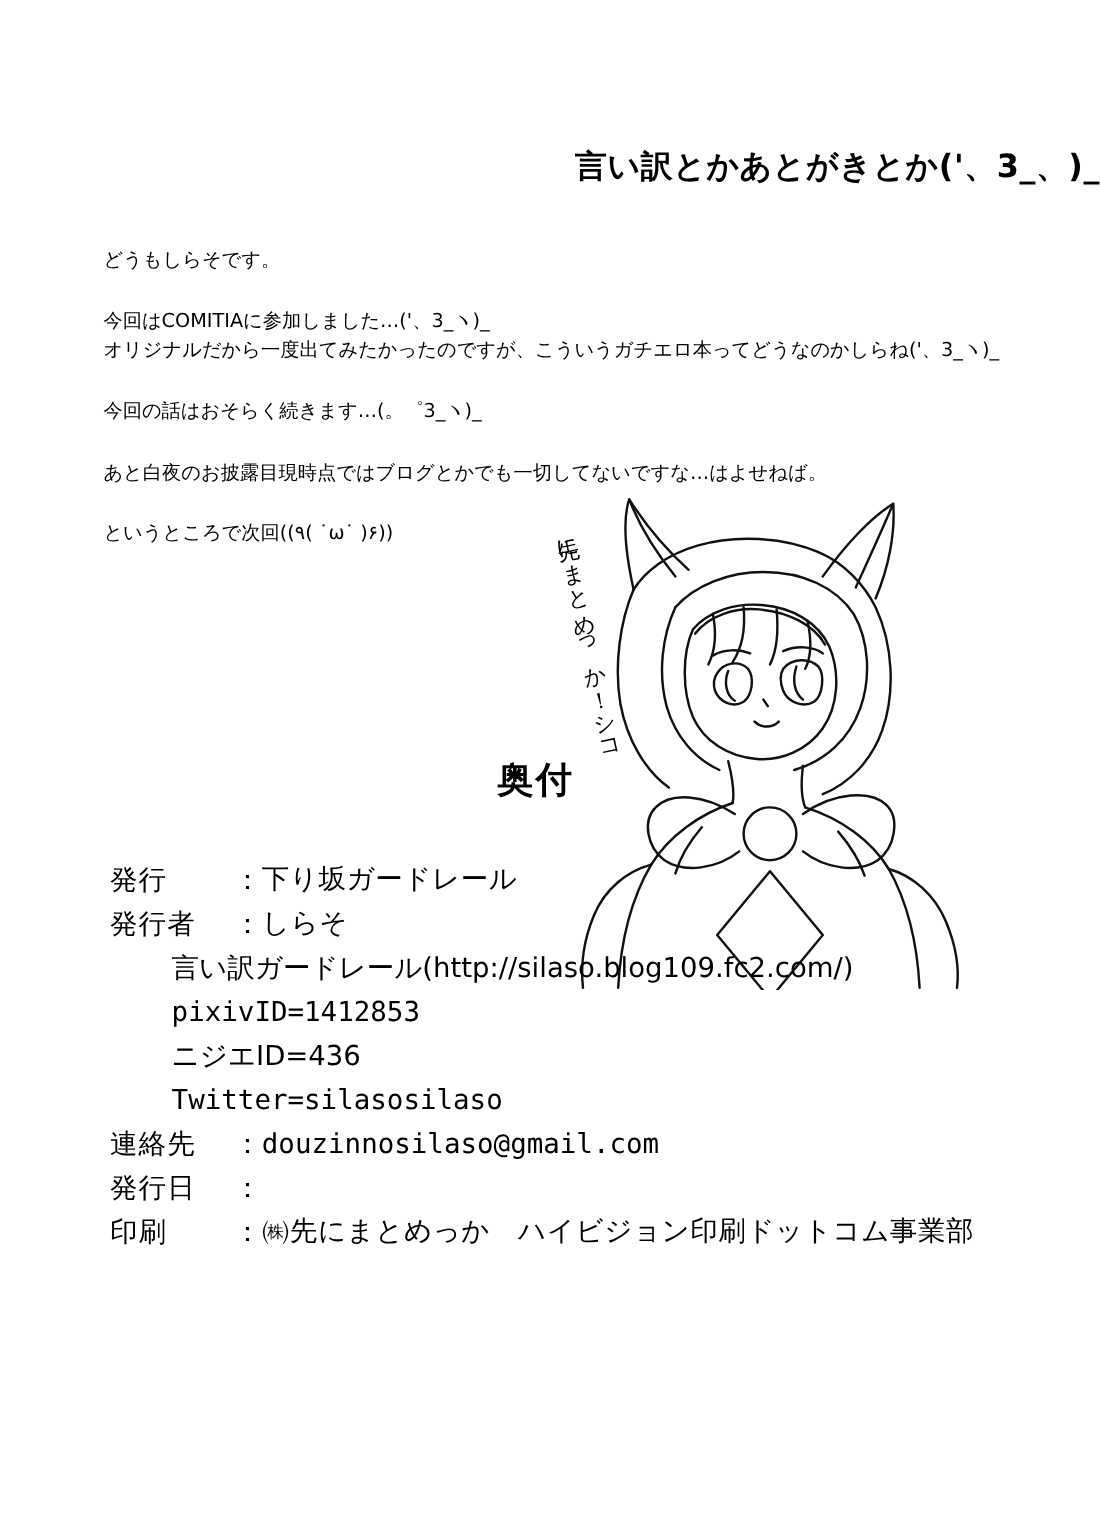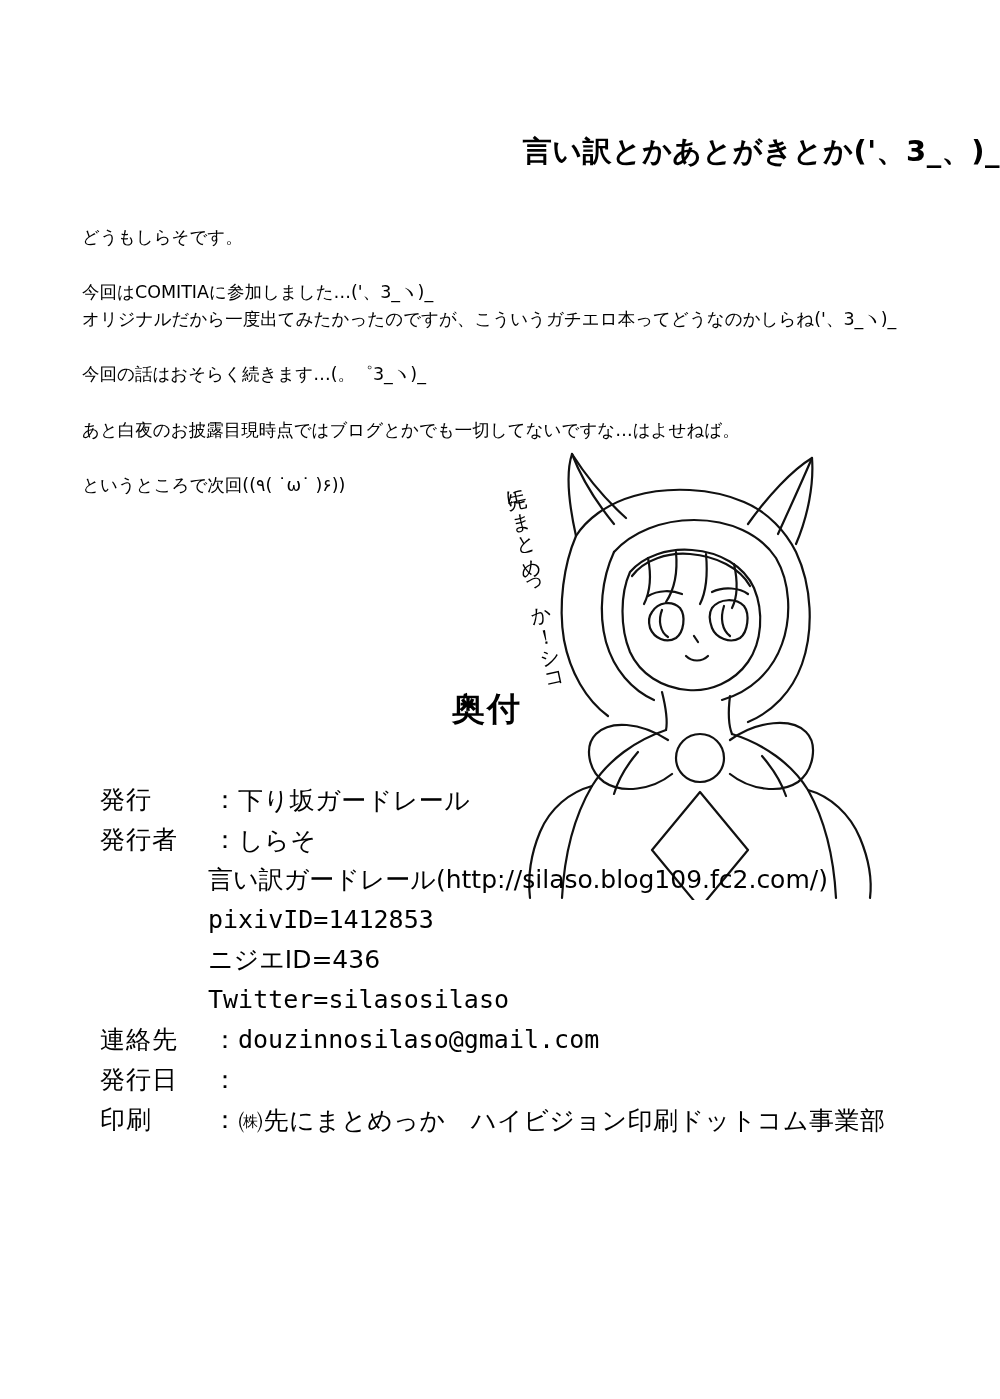--- a/index.html
+++ b/index.html
@@ -41,7 +41,7 @@
     font-family: "DejaVu Sans", "Liberation Sans", sans-serif;
   }
   .body-text p {
-    margin: 0 0 28px 4px;
+    margin: 0 0 28px 16px;
     white-space: pre-line;
     line-height: 1.55;
   }

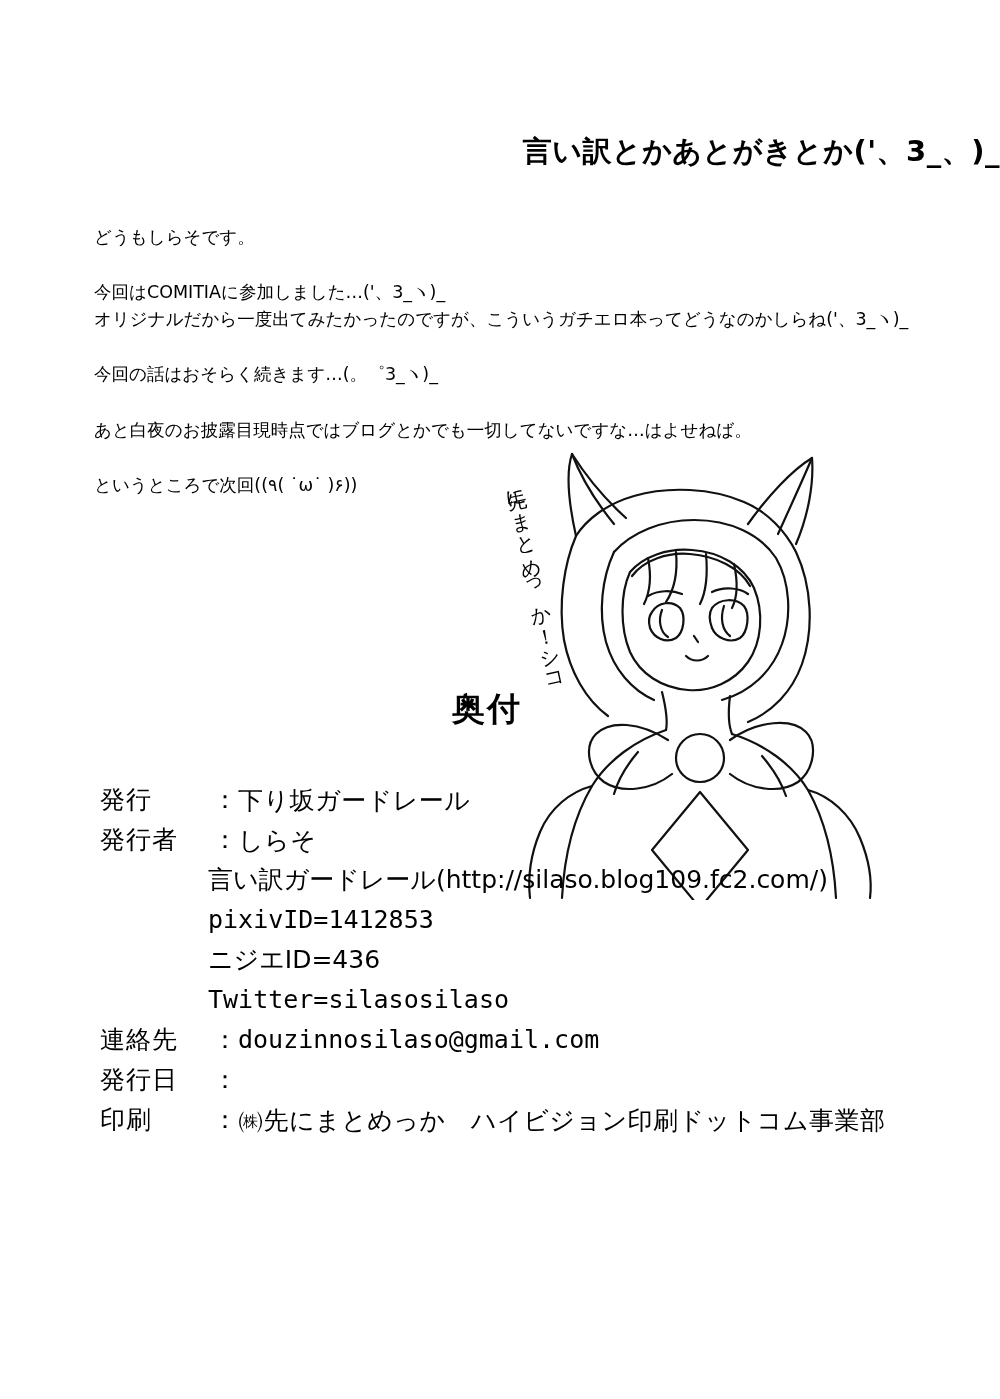--- a/index.html
+++ b/index.html
@@ -103,7 +103,7 @@
     font-size: 25px;
   }
   .col-value.jp {
-    font-family: Liberation Sans, sans-serif;
+    font-family: Liberation Serif, serif;
     letter-spacing: 0.5px;
   }
   .col-indent {

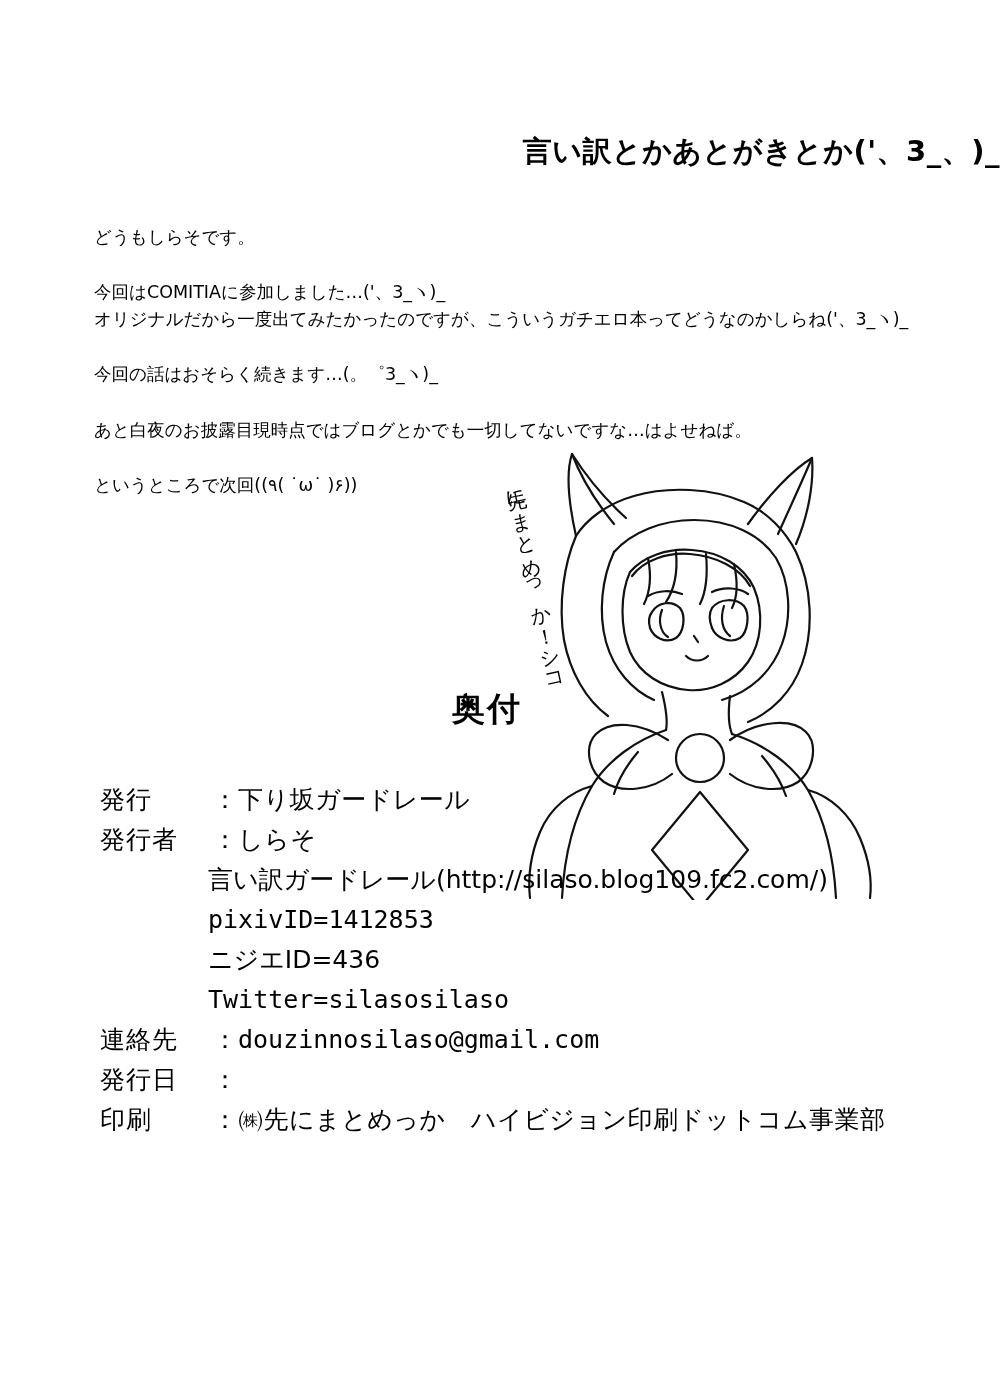--- a/index.html
+++ b/index.html
@@ -107,7 +107,7 @@
     letter-spacing: 0.5px;
   }
   .col-indent {
-    margin-left: 108px;
+    margin-left: 56px;
     font-family: "DejaVu Sans Mono", "Liberation Mono", monospace;
     font-size: 25px;
     white-space: nowrap;

